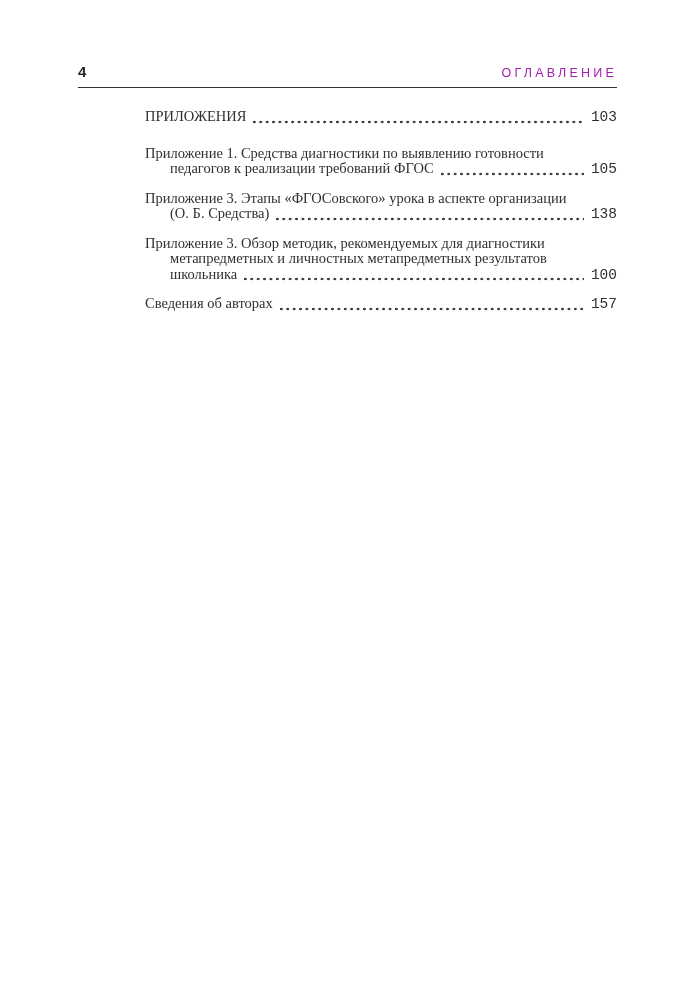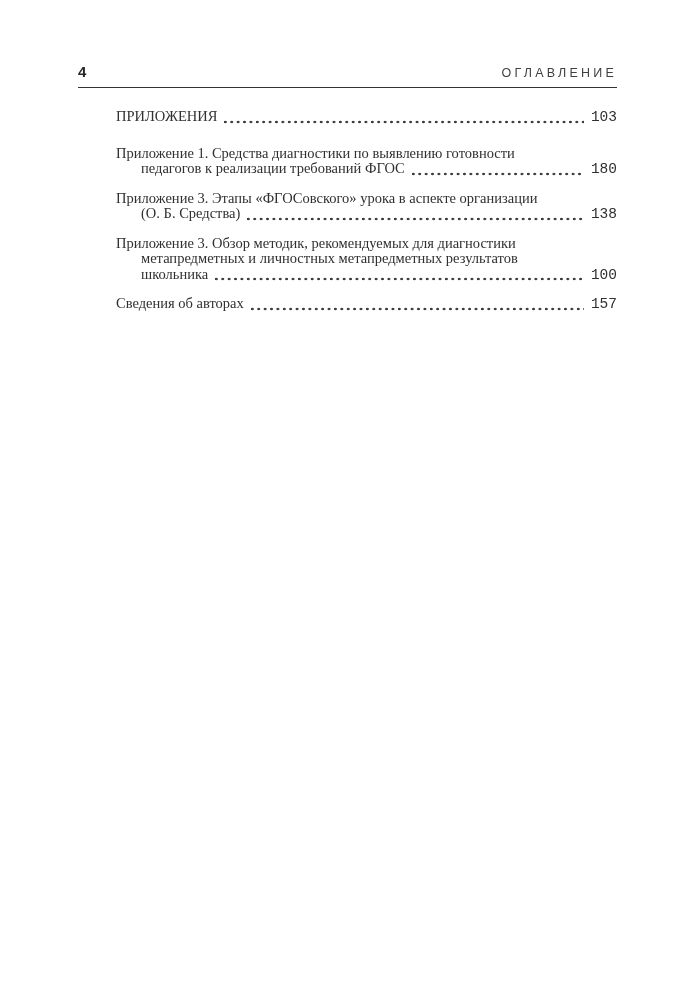--- a/index.html
+++ b/index.html
@@ -30,7 +30,7 @@
   .head-title {
     font-size: 12.5px;
     letter-spacing: 3.2px;
-    color: #404040;
+    color: #a21caf;
   }
   .head-rule {
     border: none;

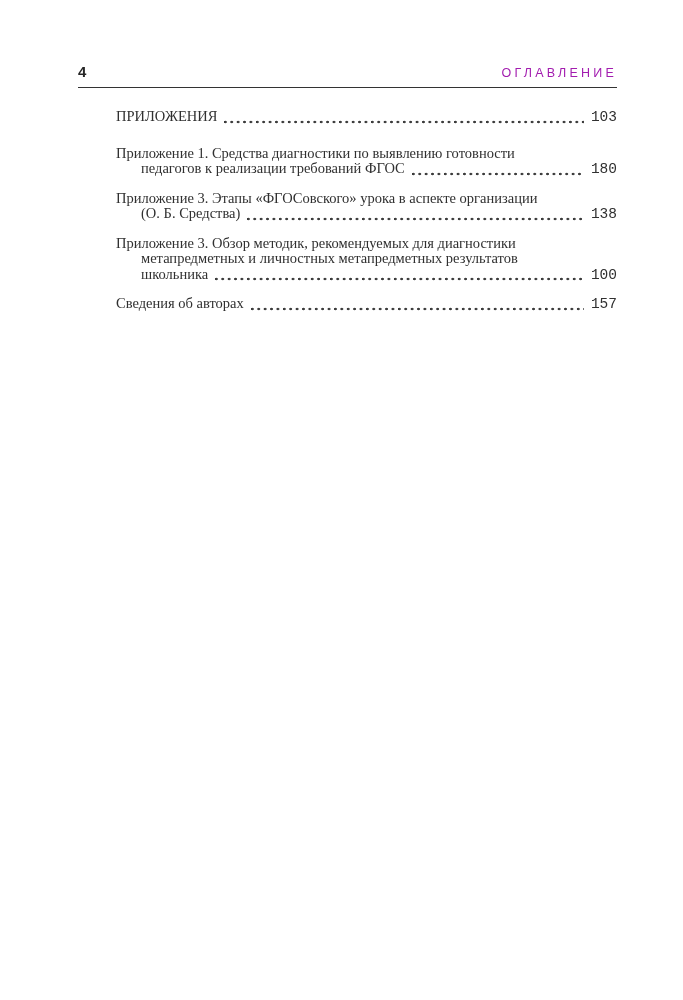--- a/index.html
+++ b/index.html
@@ -40,7 +40,7 @@
   
   .toc {
     margin-top: 21px;
-    margin-left: 38px;   
+    margin-left: 67px;   
     font-size: 14.5px;
     line-height: 15.5px;
   }

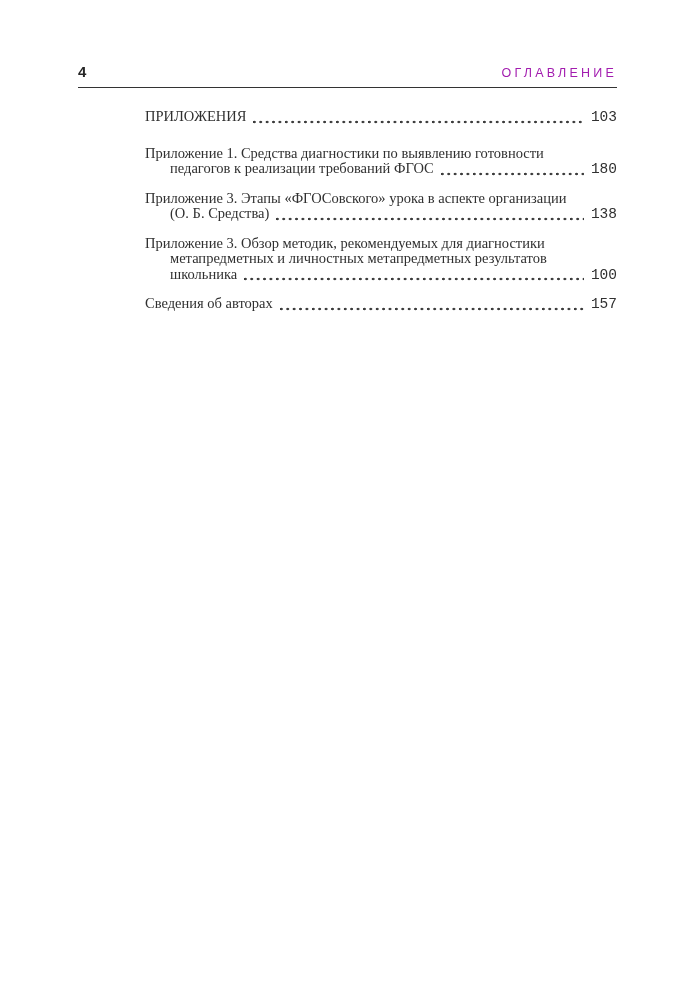--- a/index.html
+++ b/index.html
@@ -97,7 +97,7 @@
       <div class="toc-row toc-line">
         <span class="line-text">педагогов к реализации требований ФГОС</span>
         <span class="leader"></span>
-        <span class="page-num">180</span>
+        <span class="page-num">105</span>
       </div>
     </div>
 

